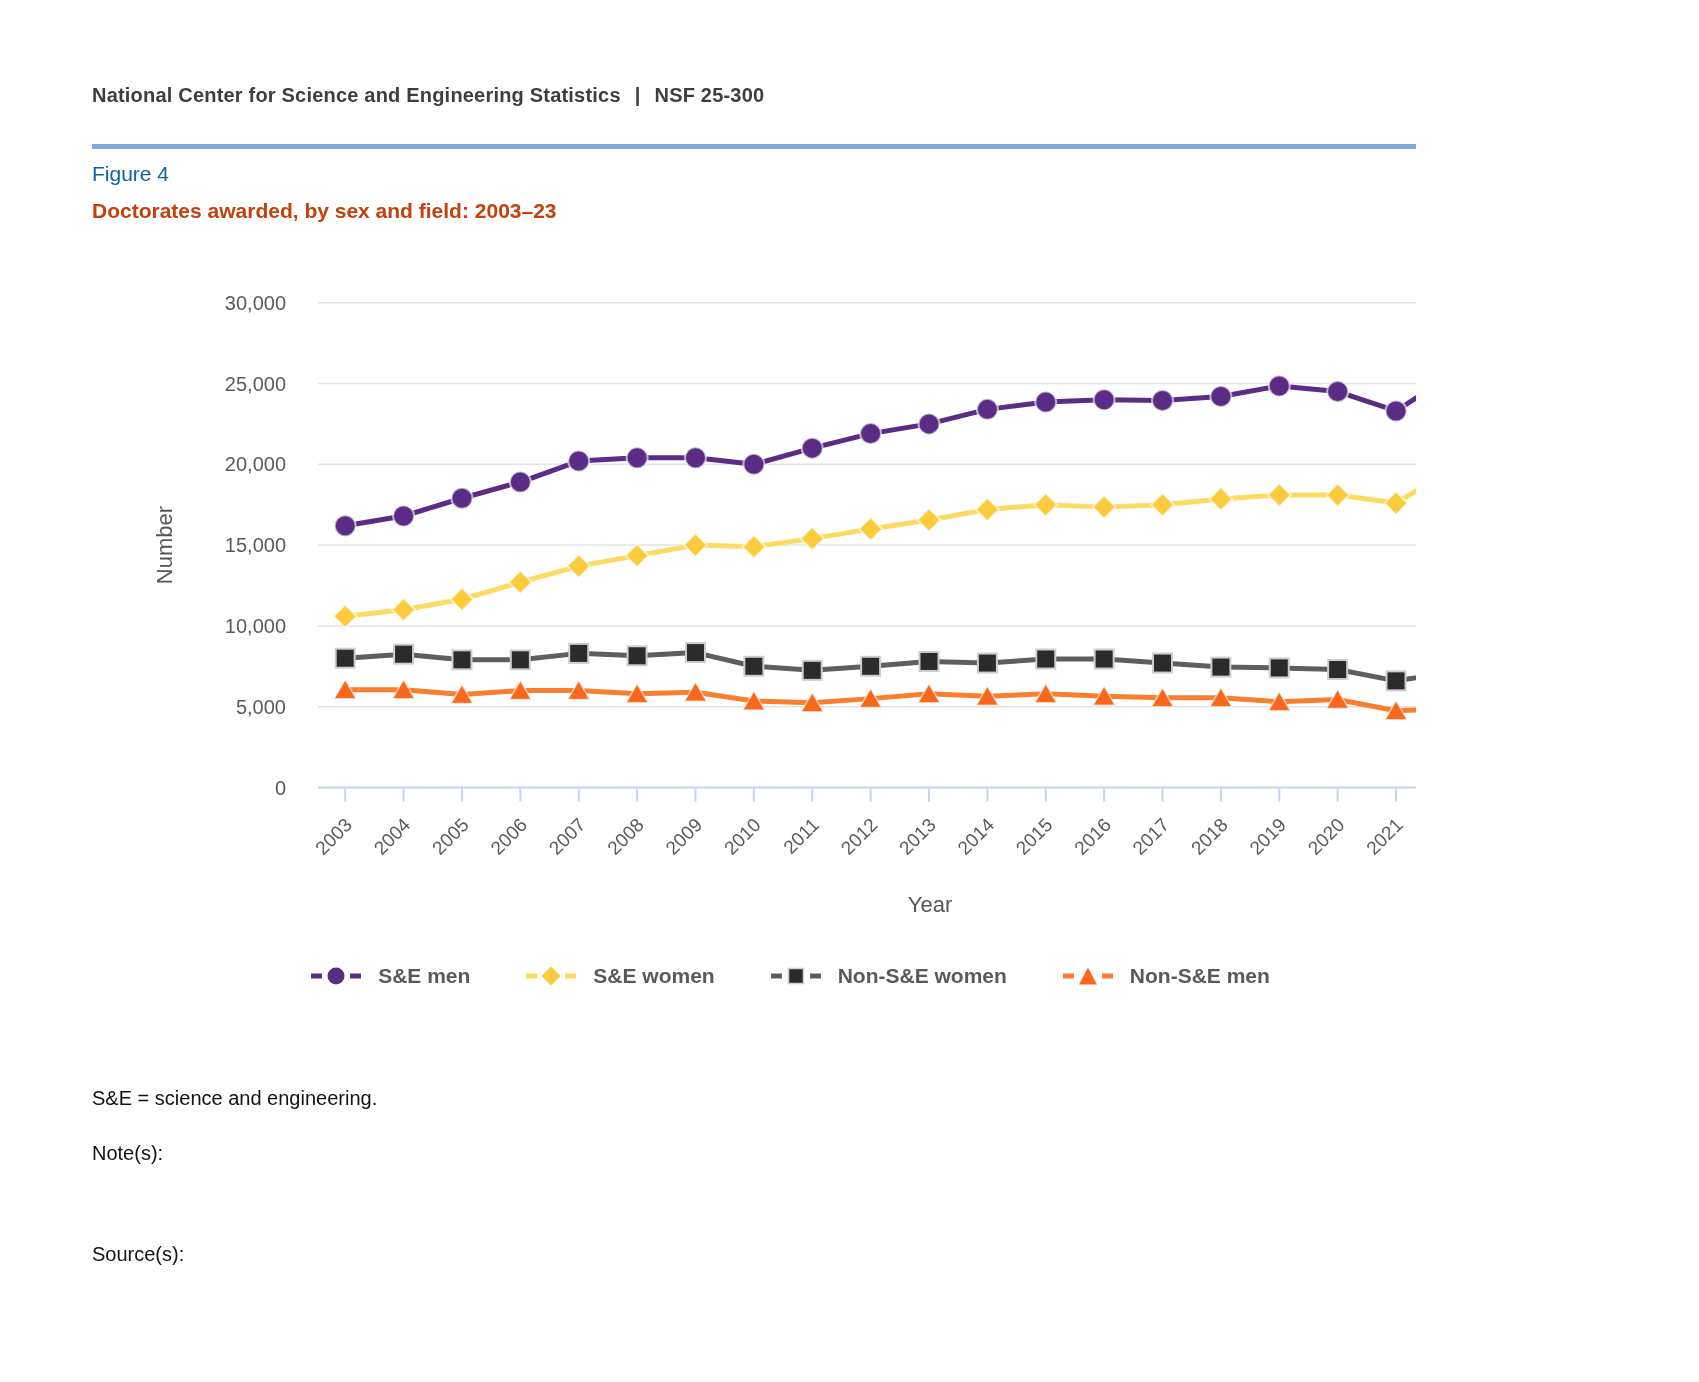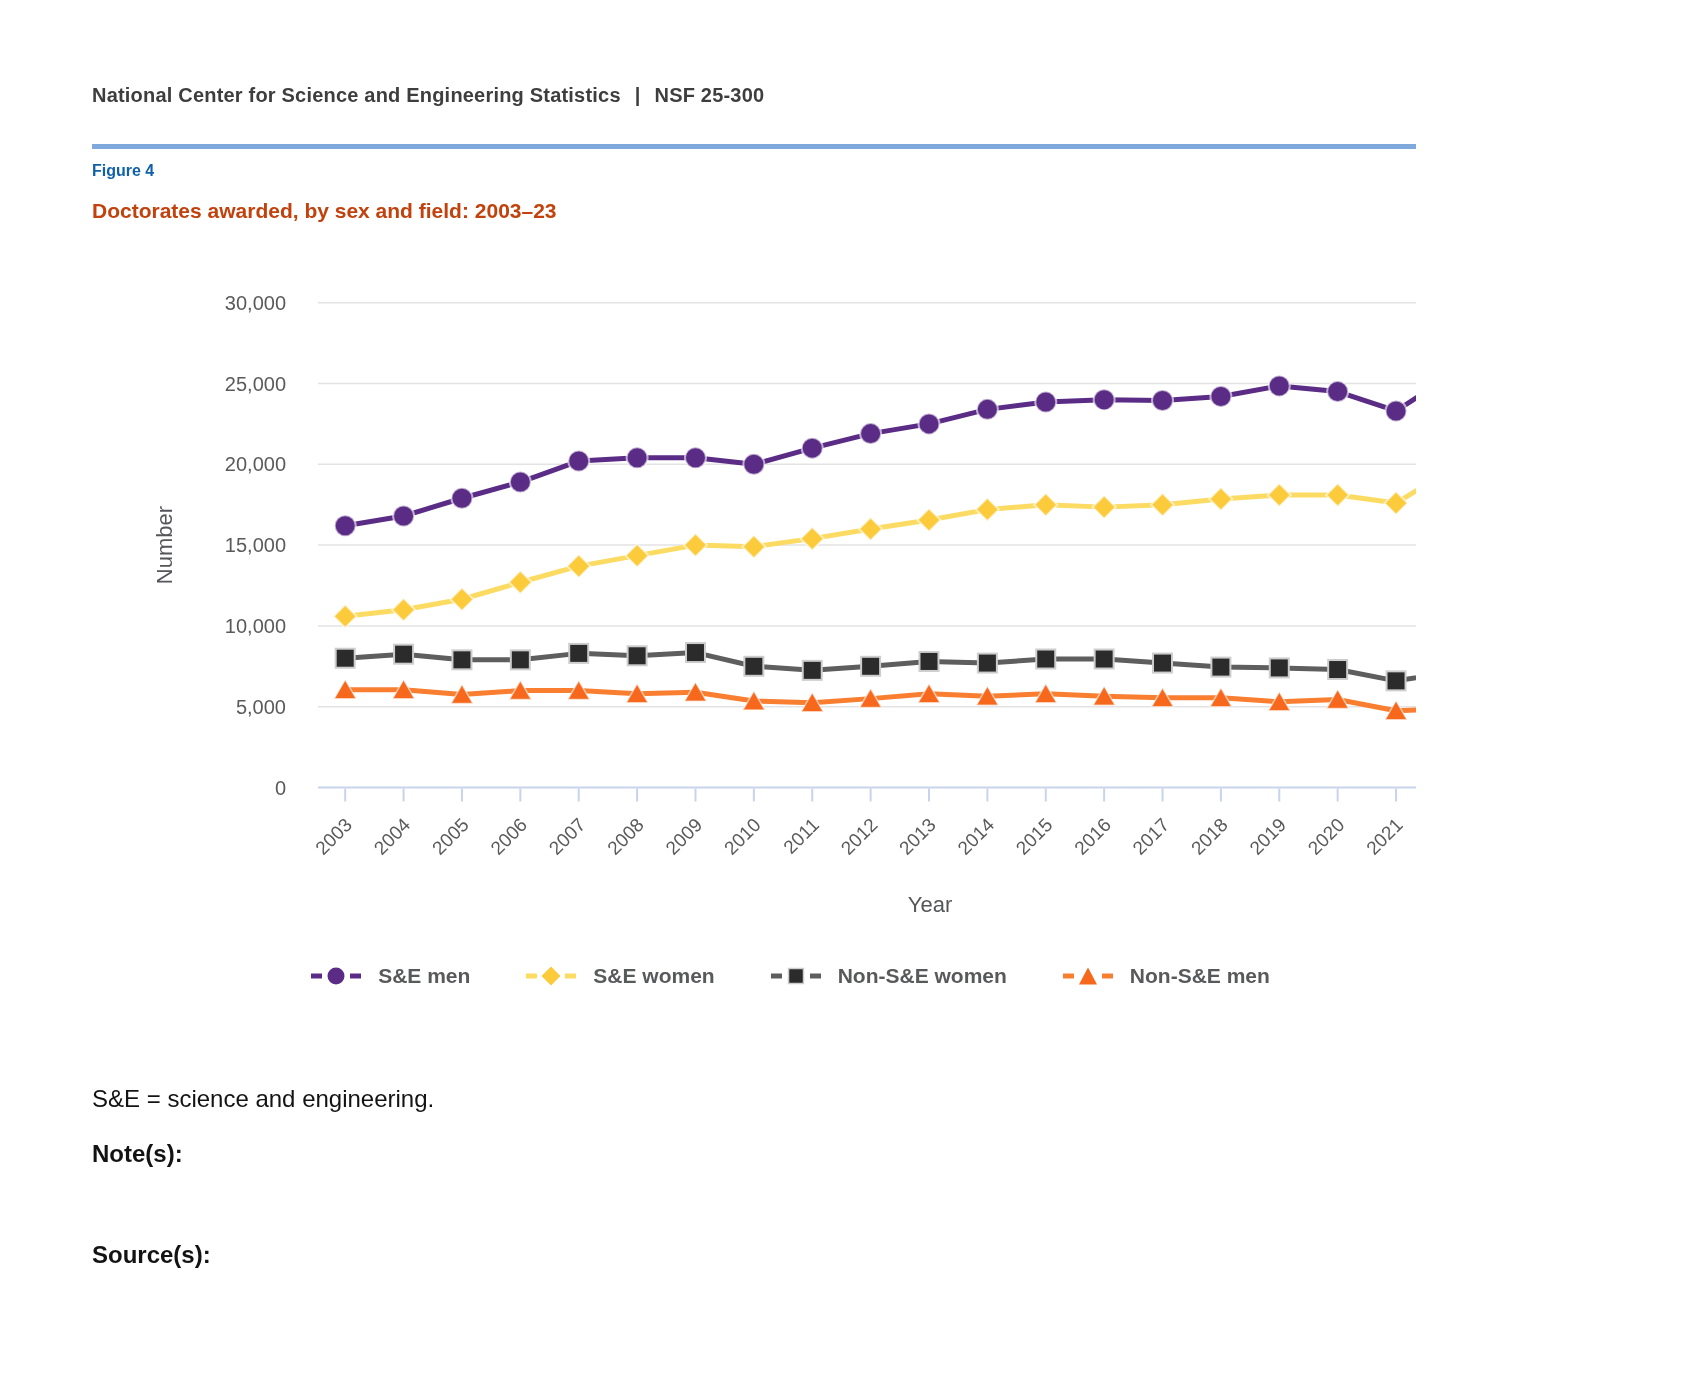--- a/index.html
+++ b/index.html
@@ -9,7 +9,7 @@
   .report-header{left:92px;top:84px;font-size:20px;font-weight:bold;color:#3e3e3e;letter-spacing:.2px;}
   .report-header .sep{padding:0 14px;font-weight:bold;color:#3e3e3e;}
   .blue-rule{left:92px;top:144px;width:1508px;height:5px;background:#7fa9dc;}
-  .figure-label{left:92px;top:162px;font-size:16px;font-weight:bold;color:#0f62a9;}
+  .figure-label{left:92px;top:162px;font-size:21px;font-weight:normal;color:#0f62a9;}
   .chart-title{left:92px;top:199px;font-size:21px;font-weight:bold;color:#c2410c;}
   #chart-svg{position:absolute;left:0;top:0;}
   .legend-row{left:92px;top:964px;width:1396px;display:flex;justify-content:center;align-items:center;gap:55px;}

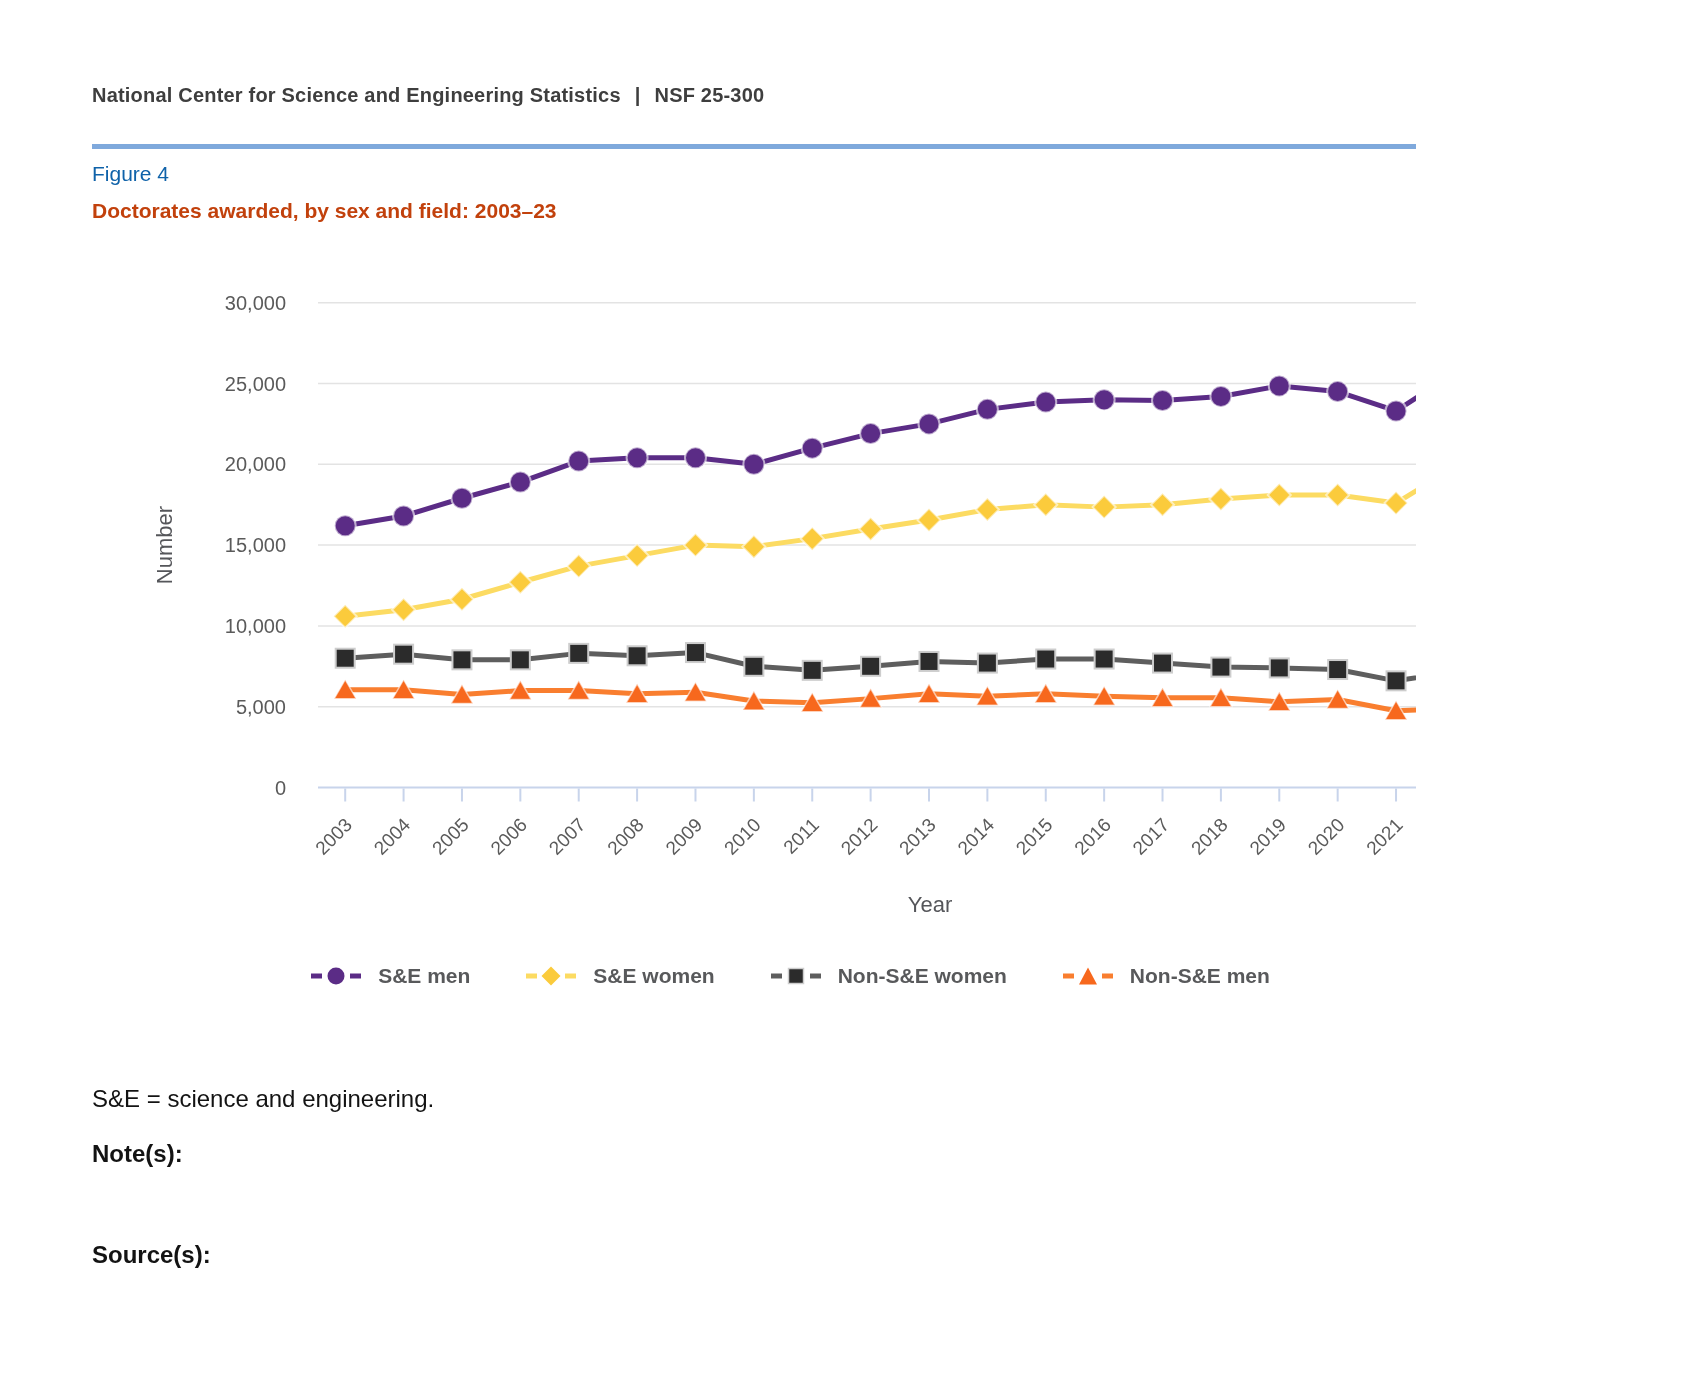--- a/index.html
+++ b/index.html
@@ -15,7 +15,7 @@
   .legend-row{left:92px;top:964px;width:1396px;display:flex;justify-content:center;align-items:center;gap:55px;}
   .legend-item{display:flex;align-items:center;cursor:pointer;}
   .legend-item .legend-label{margin-left:16px;font-size:21px;font-weight:bold;color:#58595b;}
-  .foot{left:92px;font-size:24px;color:#131313;line-height:31px;}
+  .foot{left:92px;font-size:20px;color:#131313;line-height:31px;}
   .bold{font-weight:bold;}
   .note-body{width:1395px;}
   a.tbl-link{color:#2a6db5;text-decoration:none;cursor:pointer;}

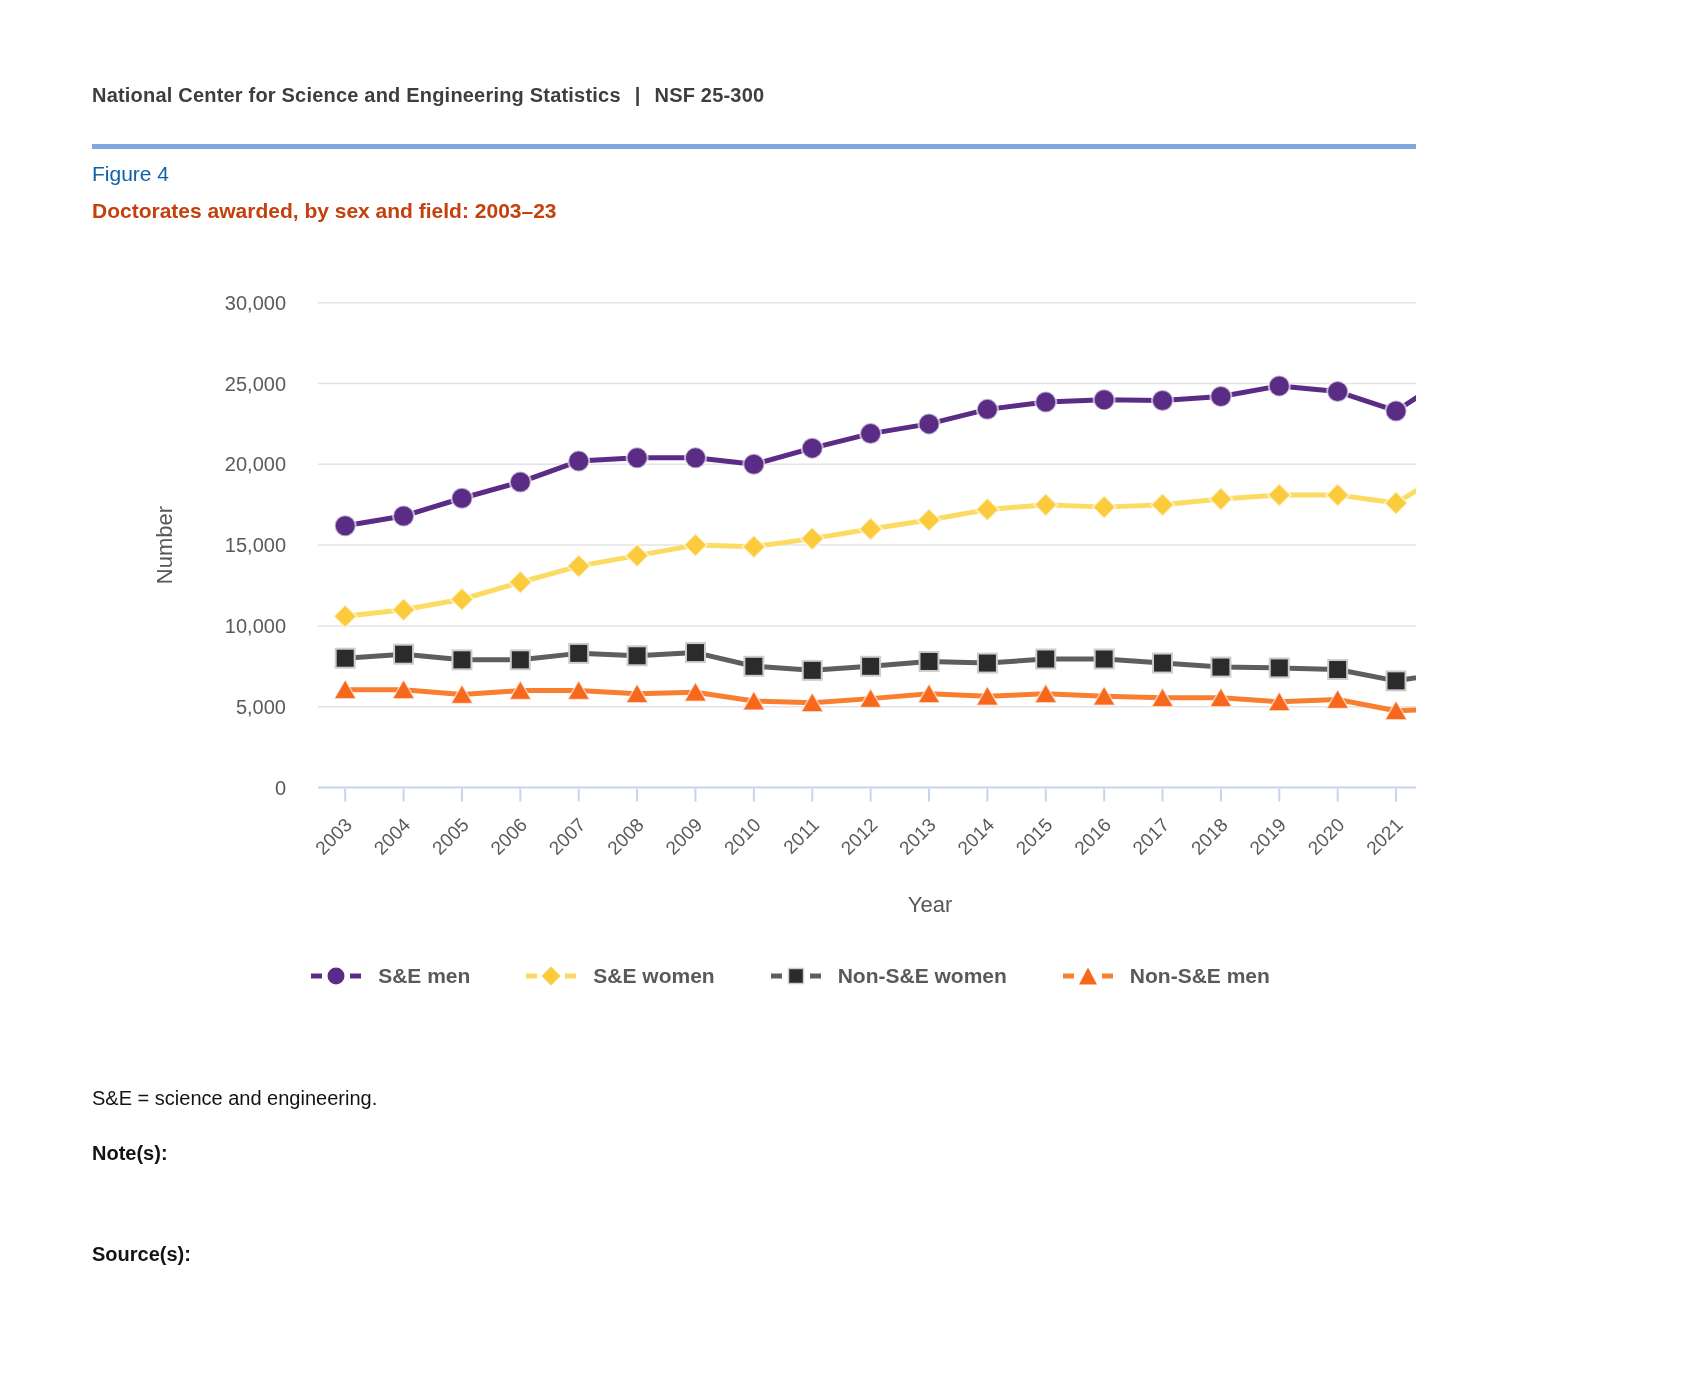--- a/index.html
+++ b/index.html
@@ -16,7 +16,7 @@
   .legend-item{display:flex;align-items:center;cursor:pointer;}
   .legend-item .legend-label{margin-left:16px;font-size:21px;font-weight:bold;color:#58595b;}
   .foot{left:92px;font-size:20px;color:#131313;line-height:31px;}
-  .bold{font-weight:bold;}
+  .bold{font-weight:normal;}
   .note-body{width:1395px;}
   a.tbl-link{color:#2a6db5;text-decoration:none;cursor:pointer;}
 </style>

